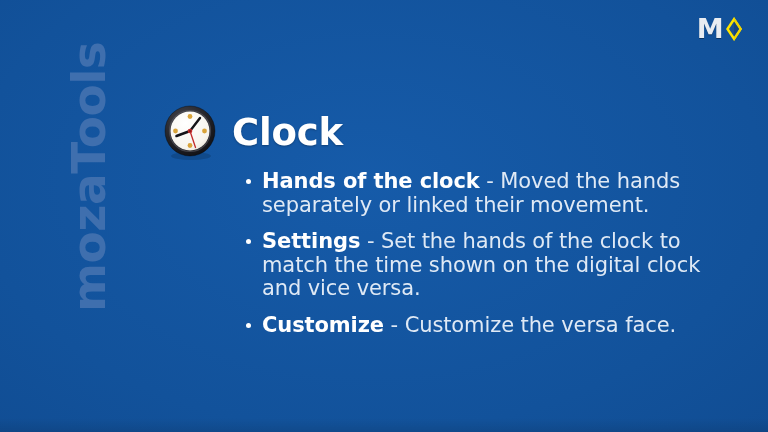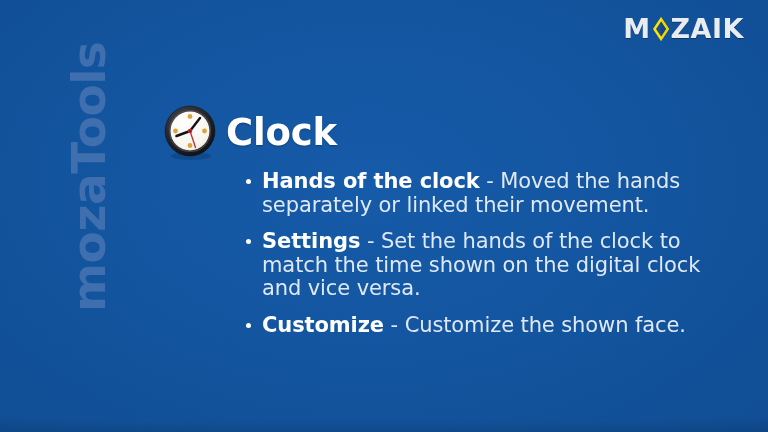--- a/index.html
+++ b/index.html
@@ -158,7 +158,6 @@
         <polygon points="9,5.5 14,13 9,20.5" fill="#17447f"></polygon>
       </svg>
     </span>
-    <span class="logo-text">ZAIK</span>
   </div>
 
   <div id="header-row">

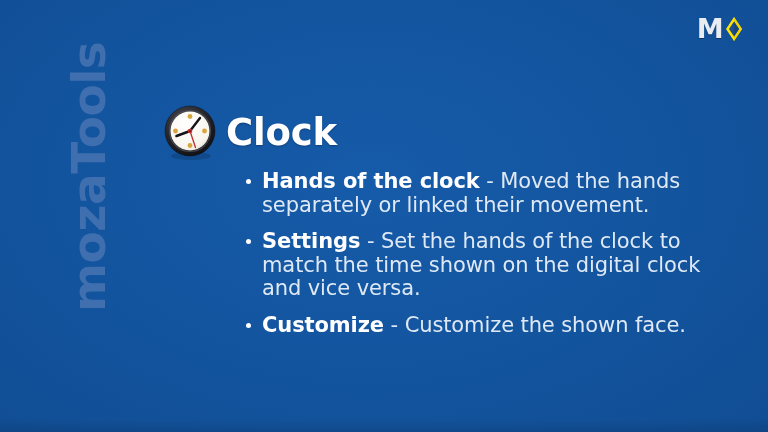--- a/index.html
+++ b/index.html
@@ -84,7 +84,7 @@
     top: 104px;
     display: flex;
     align-items: center;
-    gap: 6px;
+    gap: 12px;
   }
   #clock-icon-wrap {
     position: relative;

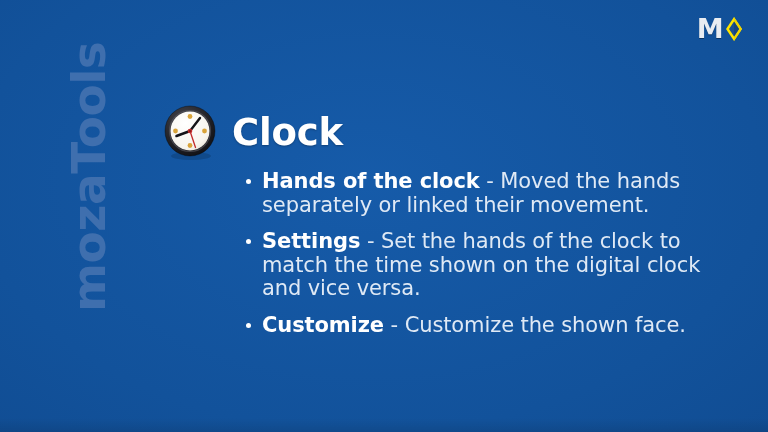--- a/index.html
+++ b/index.html
@@ -217,7 +217,7 @@
     </li>
     <li class="feature-item">
       <span class="bullet-dot"></span>
-      <span class="feature-term">Customize</span><span class="feature-sep"> - </span><span class="feature-desc">Customize the shown face.</span>
+      <span class="feature-term">Customize</span><span class="feature-sep"> - </span><span class="feature-desc">Customize the versa face.</span>
     </li>
   </ul>
 

